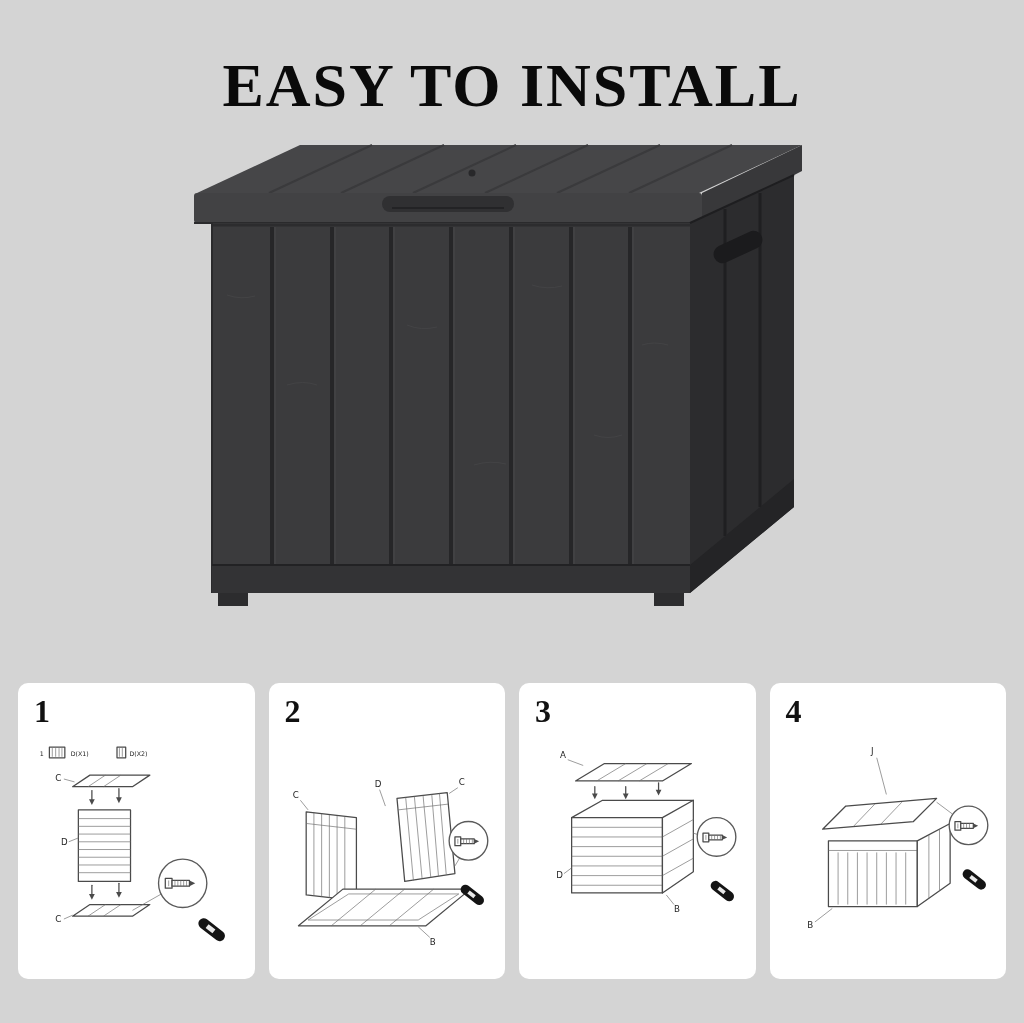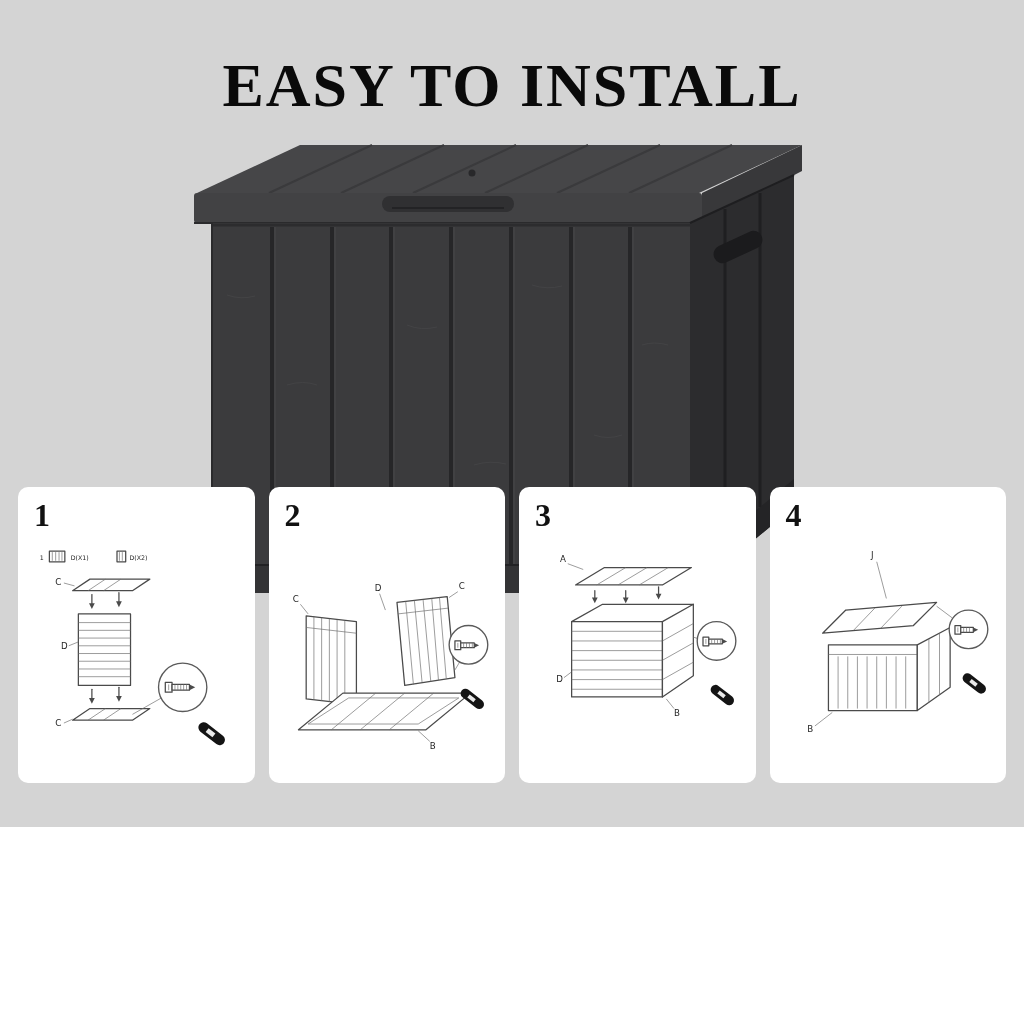--- a/index.html
+++ b/index.html
@@ -5,7 +5,7 @@
   html,body { margin:0; padding:0; }
   .page {
     position:relative;
-    width:1024px; height:827px;
+    width:1024px; height:1023px;
     background:#d4d4d4;
     overflow:hidden;
     font-family:"Liberation Serif", serif;

